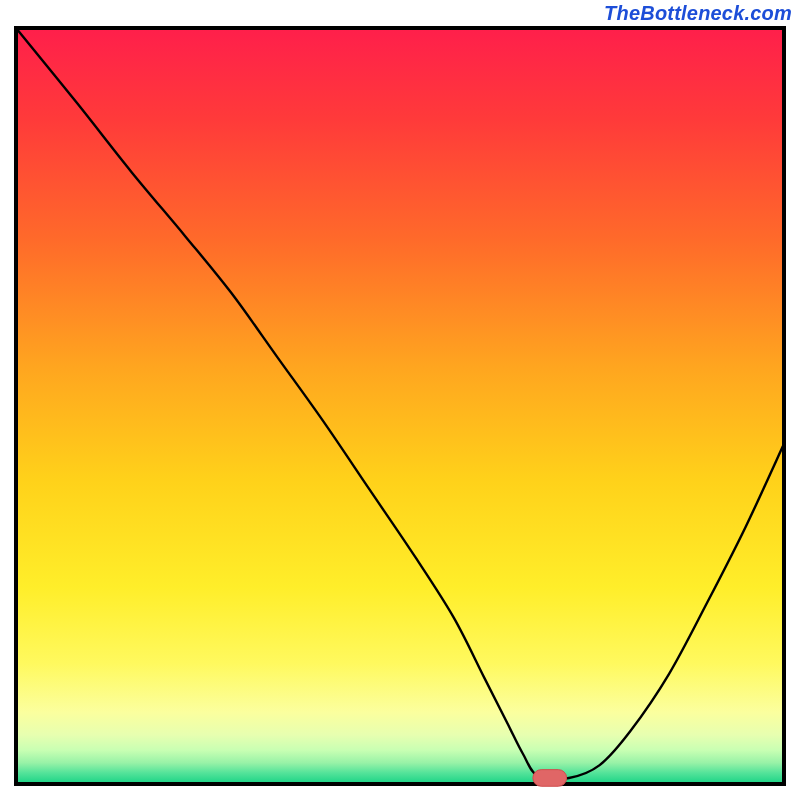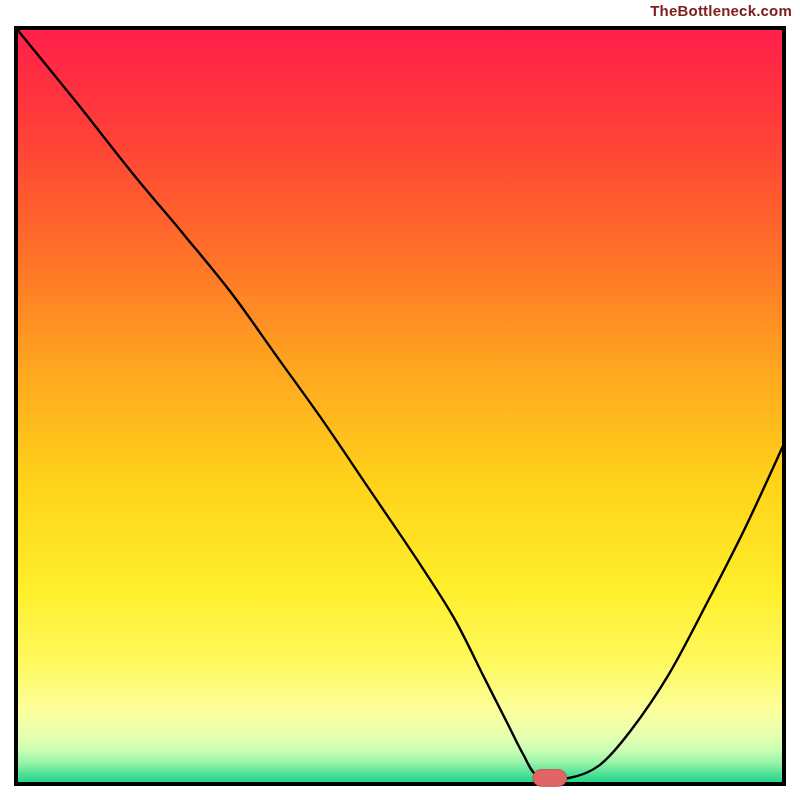--- a/index.html
+++ b/index.html
@@ -19,10 +19,11 @@
     position: absolute;
     top: 2px;
     right: 8px;
-    font-size: 15px;
+    font-size: 20px;
     font-weight: 600;
-    color: #7f1d1d;
+    color: #1d4ed8;
     letter-spacing: 0.2px;
+    font-style: italic;
   }
   svg {
     position: absolute;

